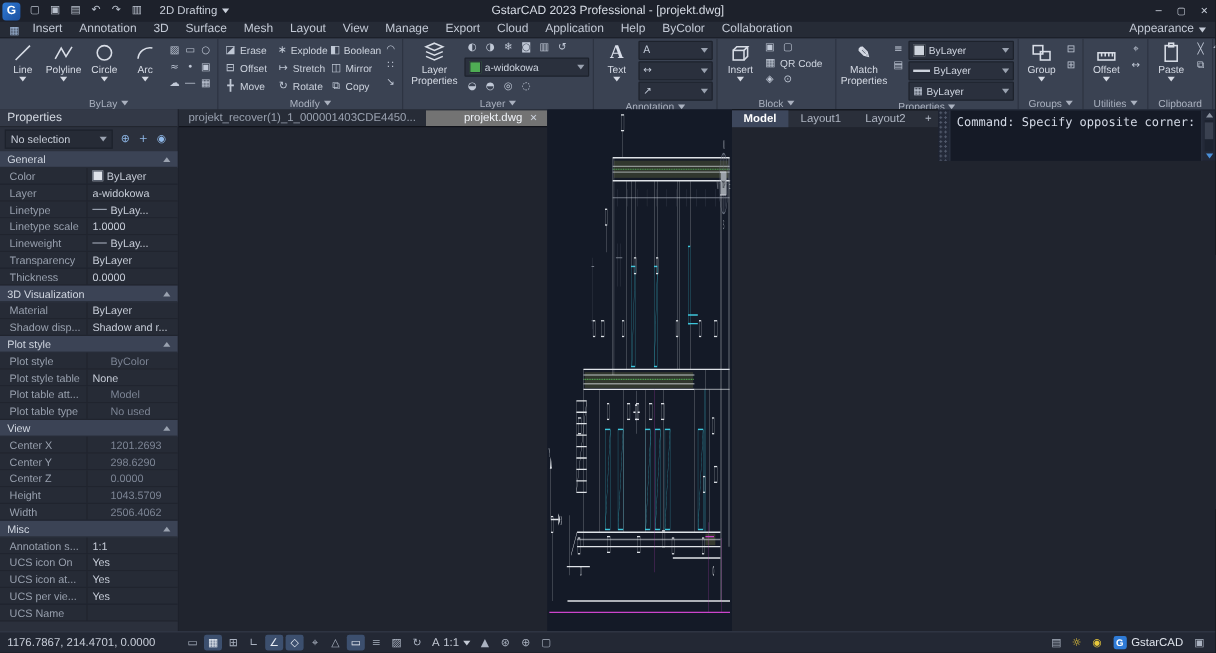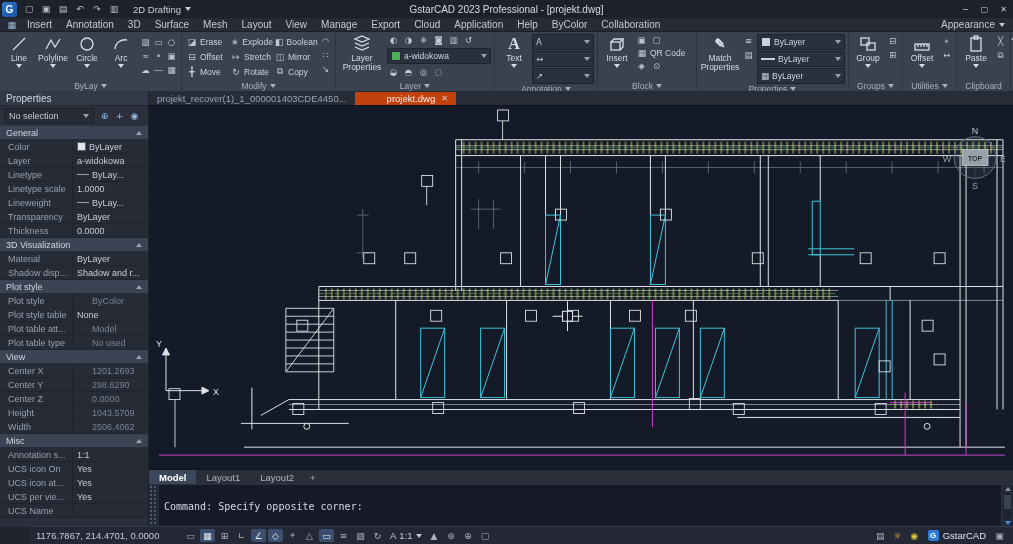--- a/index.html
+++ b/index.html
@@ -75,7 +75,7 @@
   .pfill{flex:1;background:#2b303c;}
 
   
-  .workarea{flex:1;display:flex;flex-direction:column;min-width:0;}
+  .workarea{flex:1;display:flex;flex-direction:row;min-width:0;}
   .filetabs{height:14px;background:#272c37;display:flex;align-items:flex-end;font-size:9.5px;border-bottom:1px solid #10131a;}
   .ftab{height:13px;display:flex;align-items:center;padding:0 8px;color:#9aa2b0;gap:6px;white-space:nowrap;}
   .ftab.active{background:#c2410c;color:#eef1f6;padding-left:32px;}

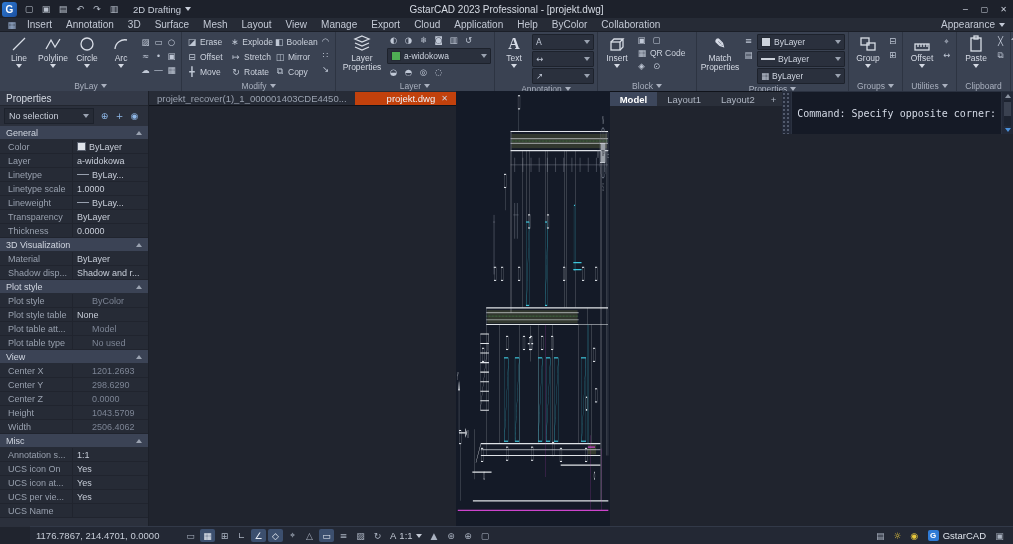--- a/index.html
+++ b/index.html
@@ -78,7 +78,7 @@
   .workarea{flex:1;display:flex;flex-direction:row;min-width:0;}
   .filetabs{height:14px;background:#272c37;display:flex;align-items:flex-end;font-size:9.5px;border-bottom:1px solid #10131a;}
   .ftab{height:13px;display:flex;align-items:center;padding:0 8px;color:#9aa2b0;gap:6px;white-space:nowrap;}
-  .ftab.active{background:#c2410c;color:#eef1f6;padding-left:32px;}
+  .ftab.active{background:#737373;color:#eef1f6;padding-left:32px;}
   .ftab .fclose{font-size:8px;color:#cdd3de;font-family:"DejaVu Sans",sans-serif;}
 
   .canvas{flex:1;position:relative;background:#141a27;cursor:crosshair;overflow:hidden;}

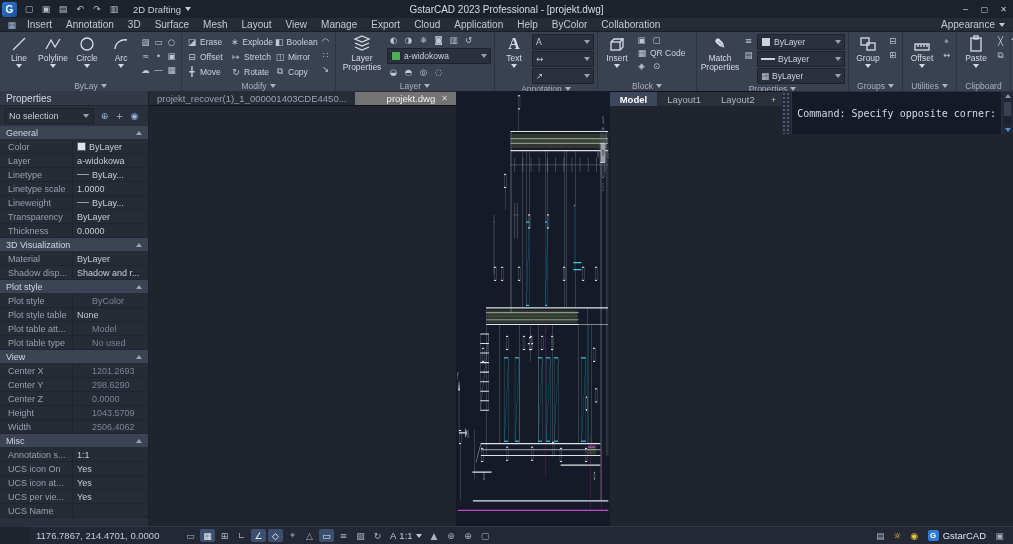--- a/index.html
+++ b/index.html
@@ -92,7 +92,7 @@
   
   .cmdwin{height:42px;background:#151a26;border-top:1px solid #2a3140;display:flex;font-family:"DejaVu Sans Mono",monospace;font-size:10px;color:#d3d9e5;}
   .cmd-grip{width:9px;background-color:#232938;background-image:radial-gradient(#525a6c 1px,transparent 1px);background-size:4px 4px;border-right:1px solid #2a3140;}
-  .cmd-lines{flex:1;padding:15px 5px;display:flex;flex-direction:column;}
+  .cmd-lines{flex:1;padding:4px 5px;display:flex;flex-direction:column;}
   .cmd-line{height:13px;line-height:13px;white-space:pre;overflow:hidden;}
   .cursor{display:inline-block;width:6px;height:10px;background:#d3d9e5;margin-left:3px;vertical-align:middle;}
   .cmd-scroll{width:11px;background:#232938;border-left:1px solid #2a3140;display:flex;flex-direction:column;align-items:center;justify-content:space-between;padding:2px 0;}

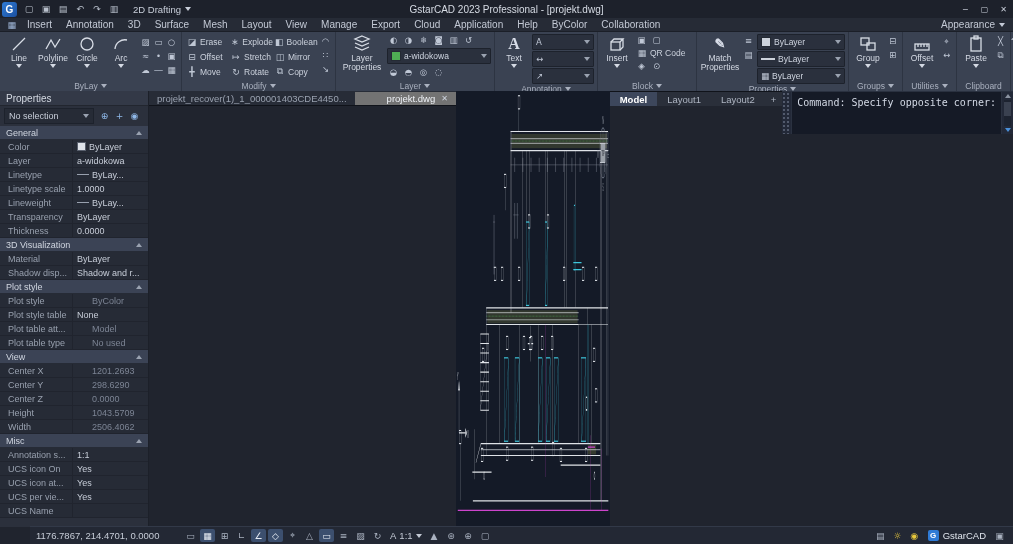--- a/index.html
+++ b/index.html
@@ -102,7 +102,7 @@
   .thumb{position:absolute;top:2px;left:0;width:7px;height:14px;background:#3a4150;}
 
   
-  .statusbar{position:absolute;left:0;right:0;bottom:0;height:17px;background:#232834;border-top:1px solid #323948;display:flex;align-items:center;font-size:9.5px;color:#c3c9d4;padding:0 6px;gap:2px;margin-left:30px;}
+  .statusbar{position:absolute;left:0;right:0;bottom:0;height:17px;background:#232834;border-top:1px solid #323948;display:flex;align-items:center;font-size:9.5px;color:#c3c9d4;padding:0 6px;gap:2px;}
   .coords{width:145px;color:#c6ccd7;font-size:9.5px;white-space:nowrap;}
   .sico{width:15px;height:13px;display:flex;align-items:center;justify-content:center;color:#aab2c0;font-size:9px;font-family:"DejaVu Sans",sans-serif;border-radius:2px;flex-shrink:0;}
   .sico.on{background:#3c4f6e;color:#e8edf5;}

